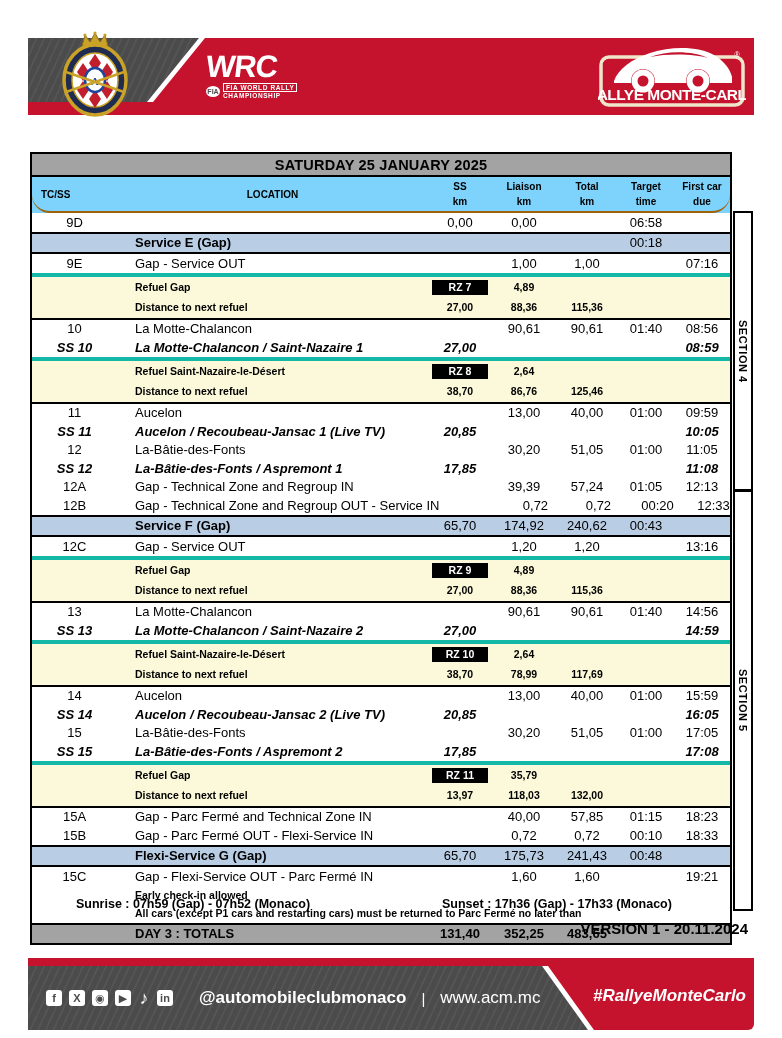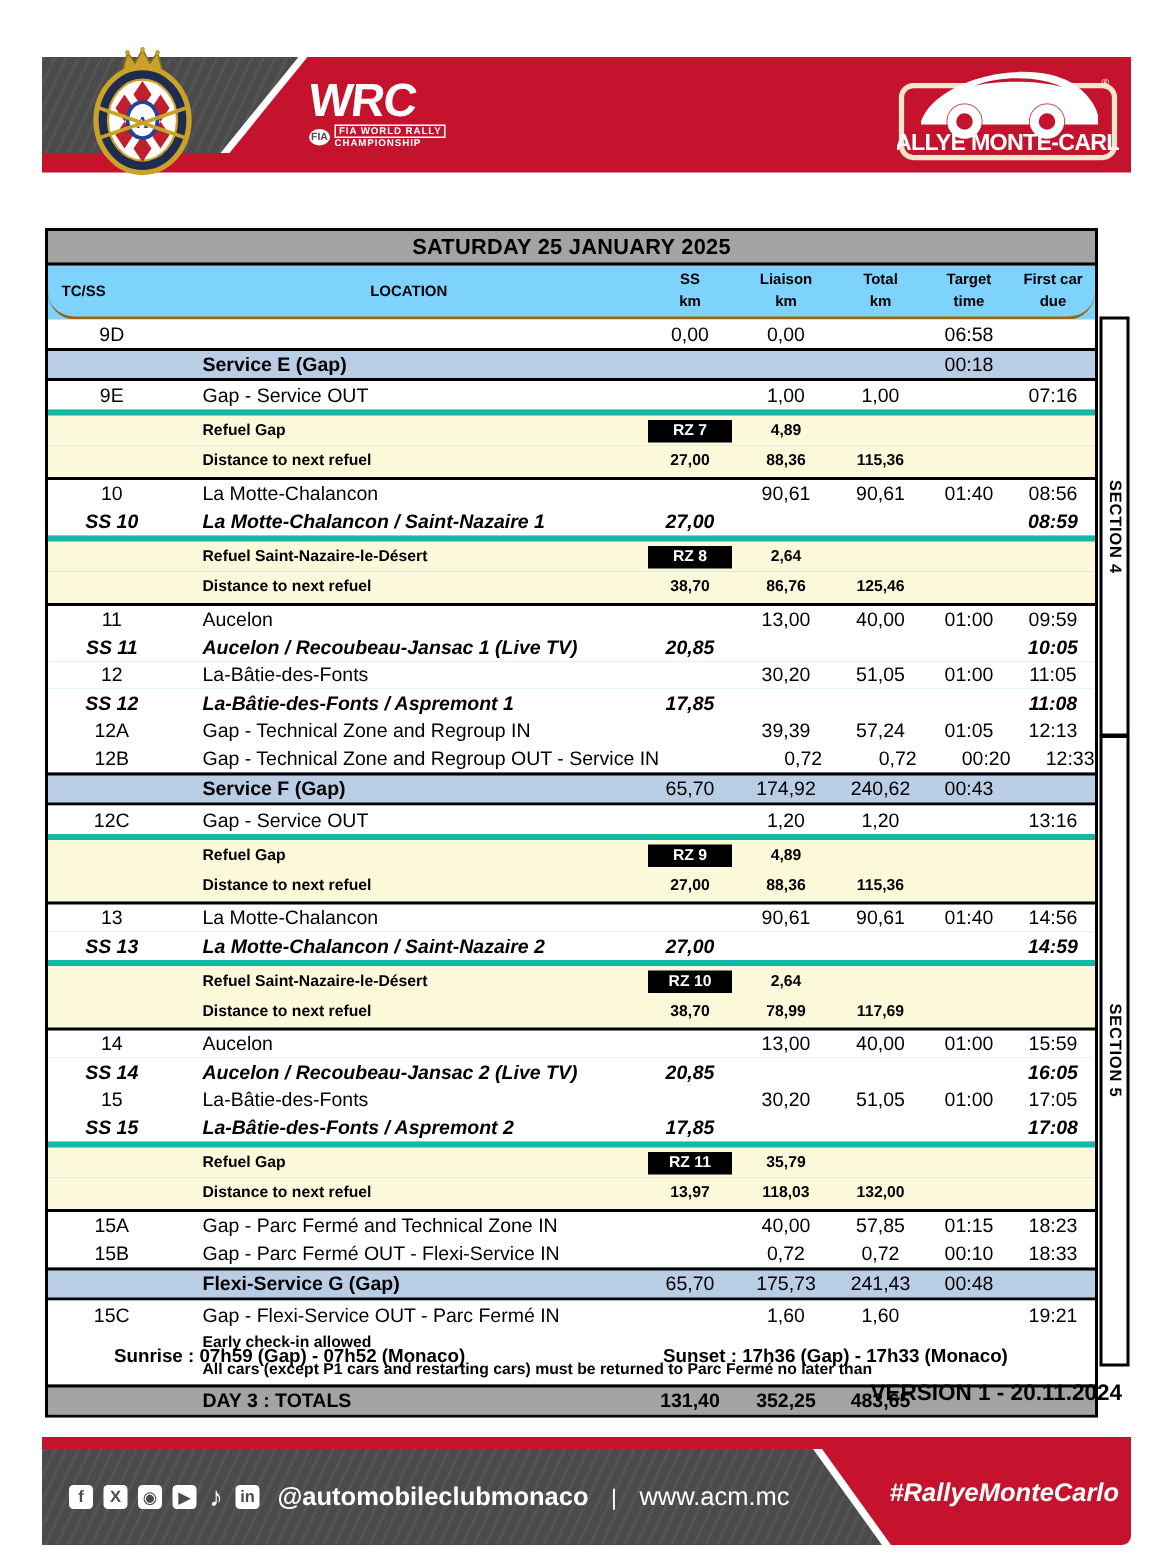--- a/index.html
+++ b/index.html
@@ -69,7 +69,7 @@
   .icon-sq{width:16px;height:16px;background:#fff;color:var(--darkgray);border-radius:3px;
     display:inline-flex;align-items:center;justify-content:center;font-size:11px;font-weight:700;}
   .icon-note{color:#fff;font-size:18px;font-weight:700;width:12px;display:inline-flex;justify-content:center;}
-  .handle{font-size:17px;font-weight:700;margin-left:5px;text-align:center;}
+  .handle{font-size:17px;font-weight:700;margin-left:19px;text-align:center;}
   .sep{font-size:15px;margin:0 8px;font-weight:400;}
   .site{font-size:17px;font-weight:400;text-align:right;}
   .hashtag{position:absolute;right:8px;top:50%;transform:translateY(-42%);color:#fff;

